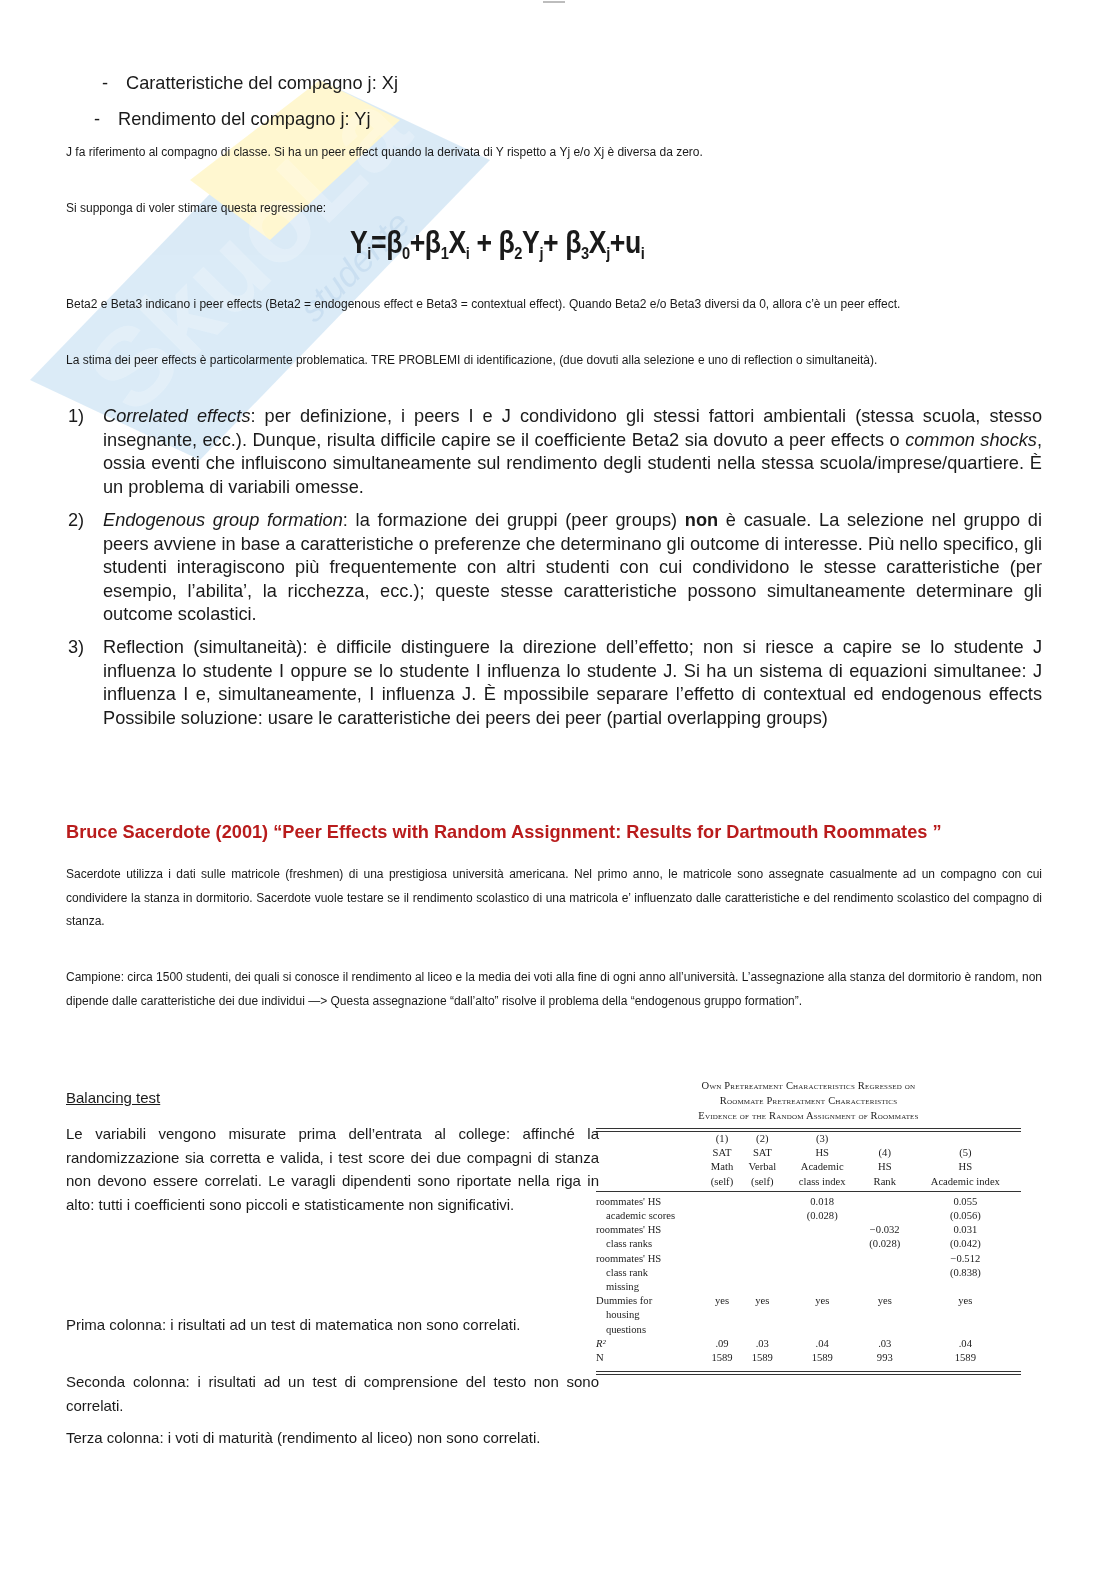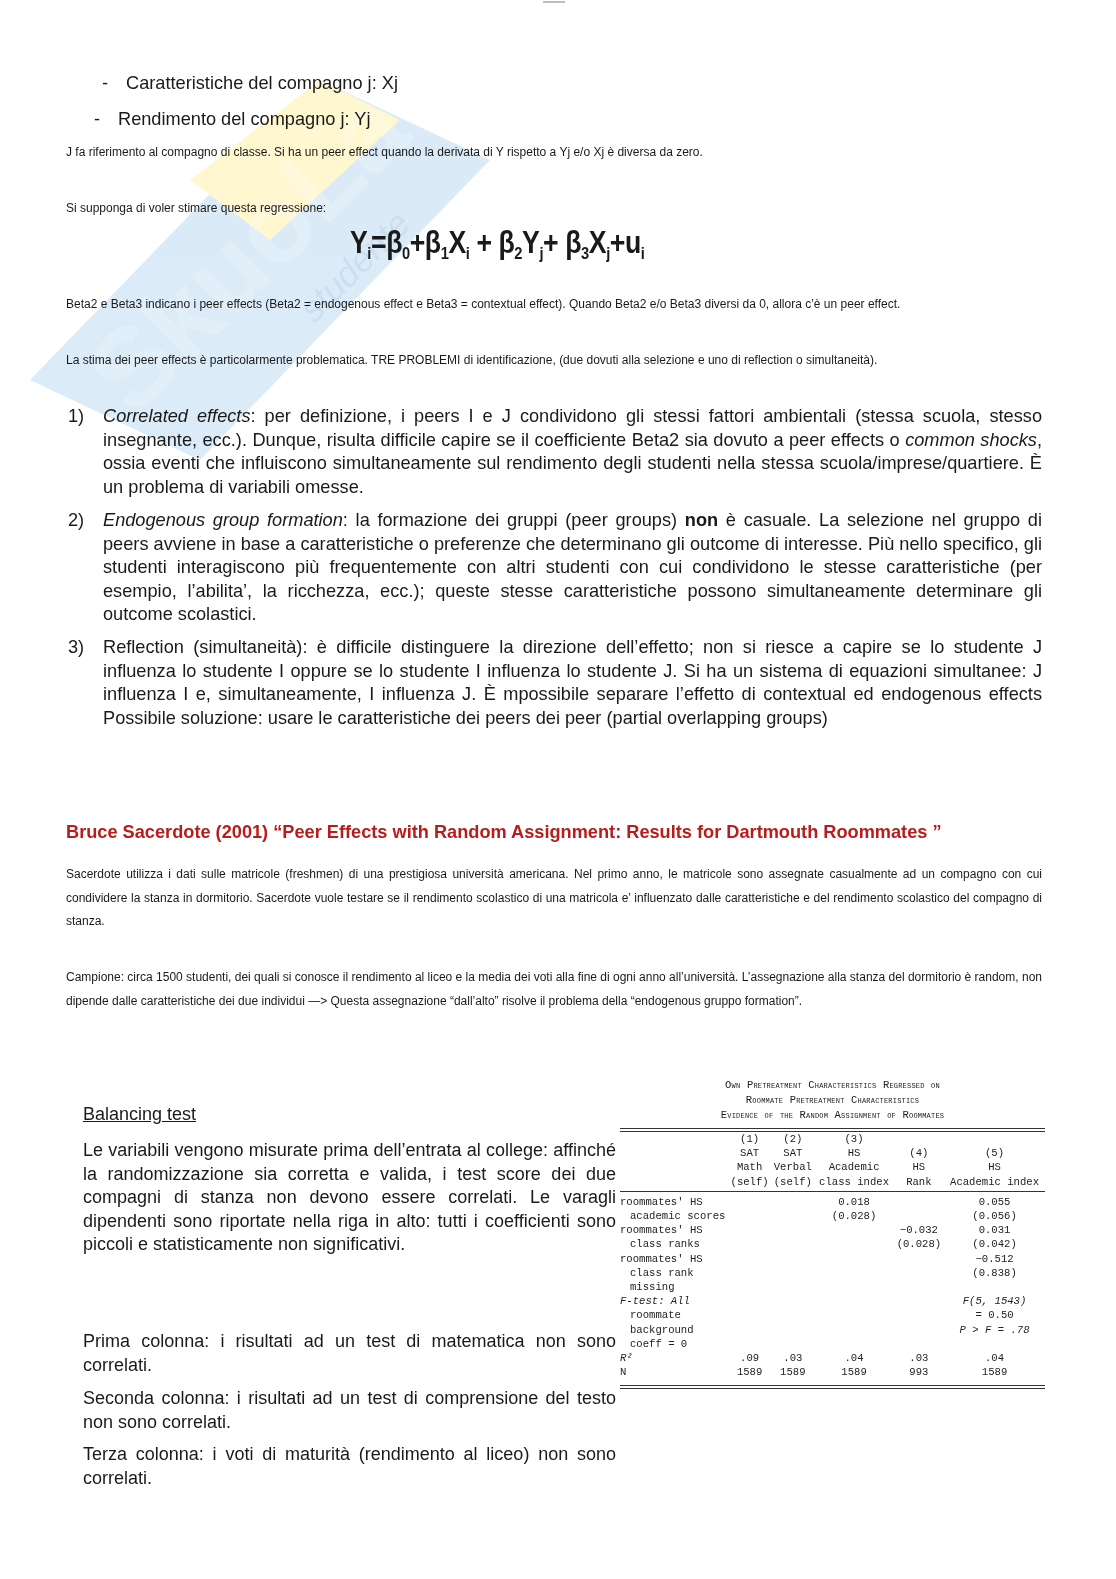--- a/index.html
+++ b/index.html
@@ -116,10 +116,10 @@
     
     .tbl-wrap {
       position: absolute;
-      left: 620px;
+      left: 596px;
       top: 1078px;
       width: 425px;
-      font-family: Liberation Mono, monospace;
+      font-family: Liberation Serif, serif;
       color: #222;
     }
     .tbl-title {

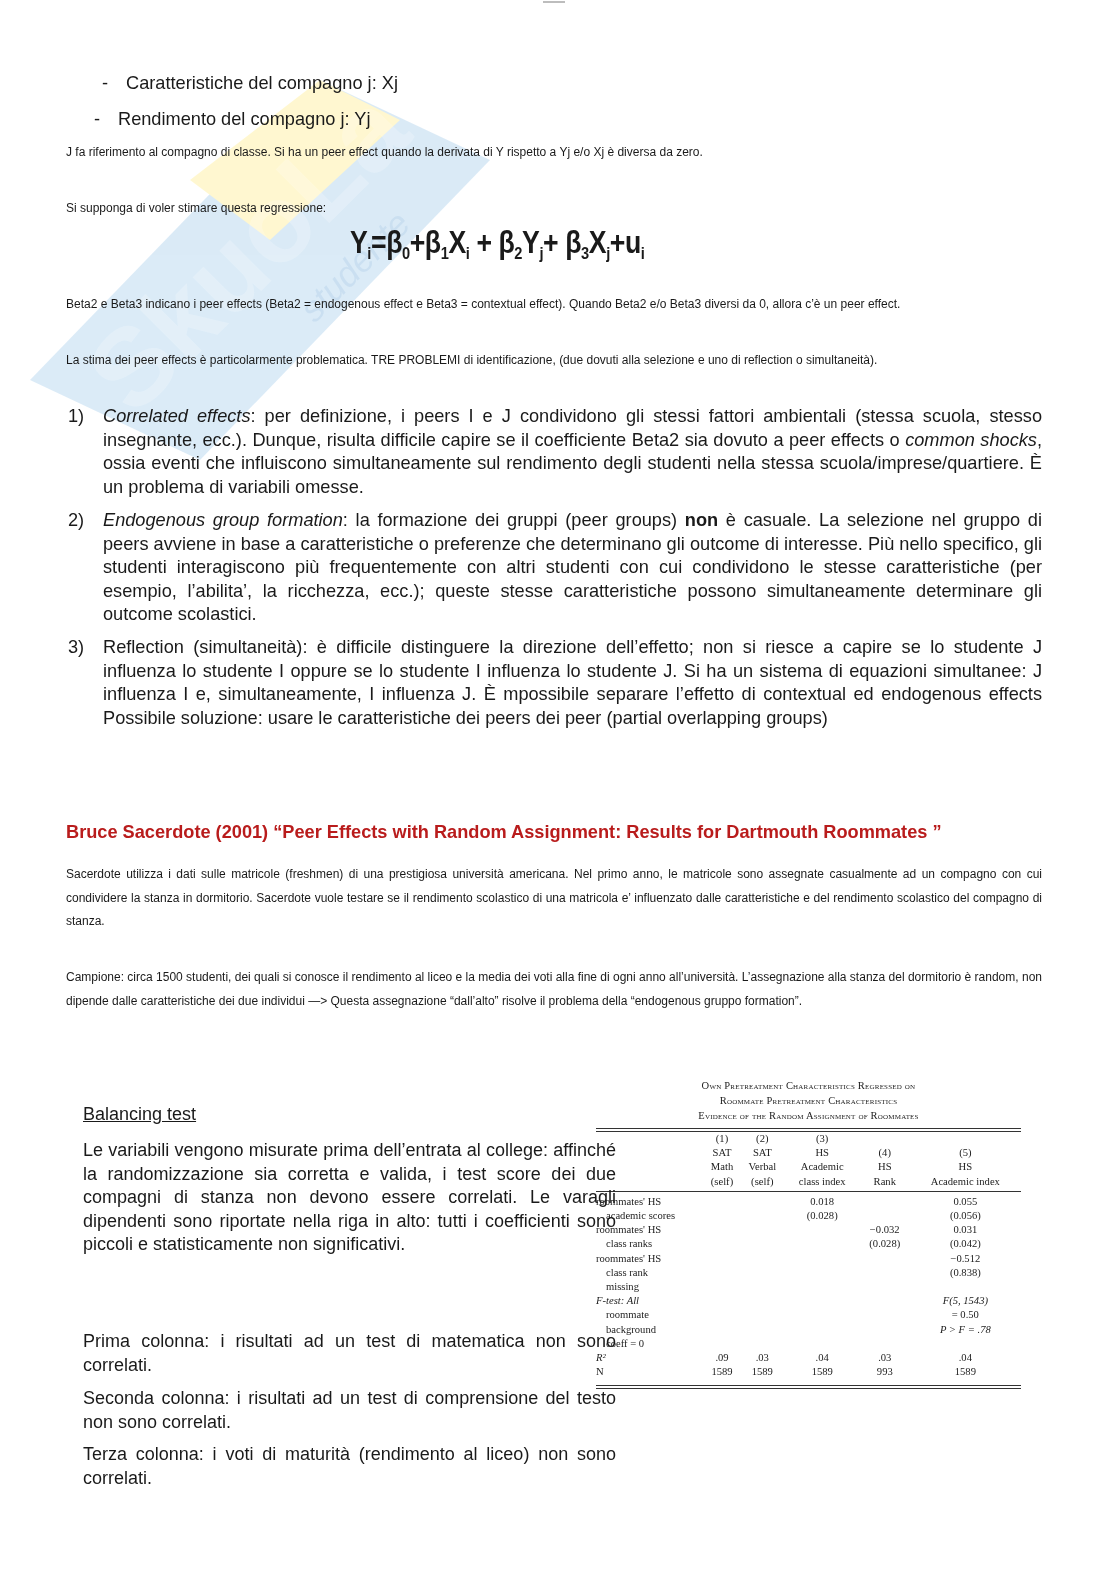--- a/index.html
+++ b/index.html
@@ -108,10 +108,10 @@
       position: absolute;
       left: 0;
       width: 533px;
-      font-size: 18px;
+      font-size: 15px;
       line-height: 23.6px;
       text-align: justify;
-      margin: 17px;
+      margin: 0;
     }
     
     .tbl-wrap {

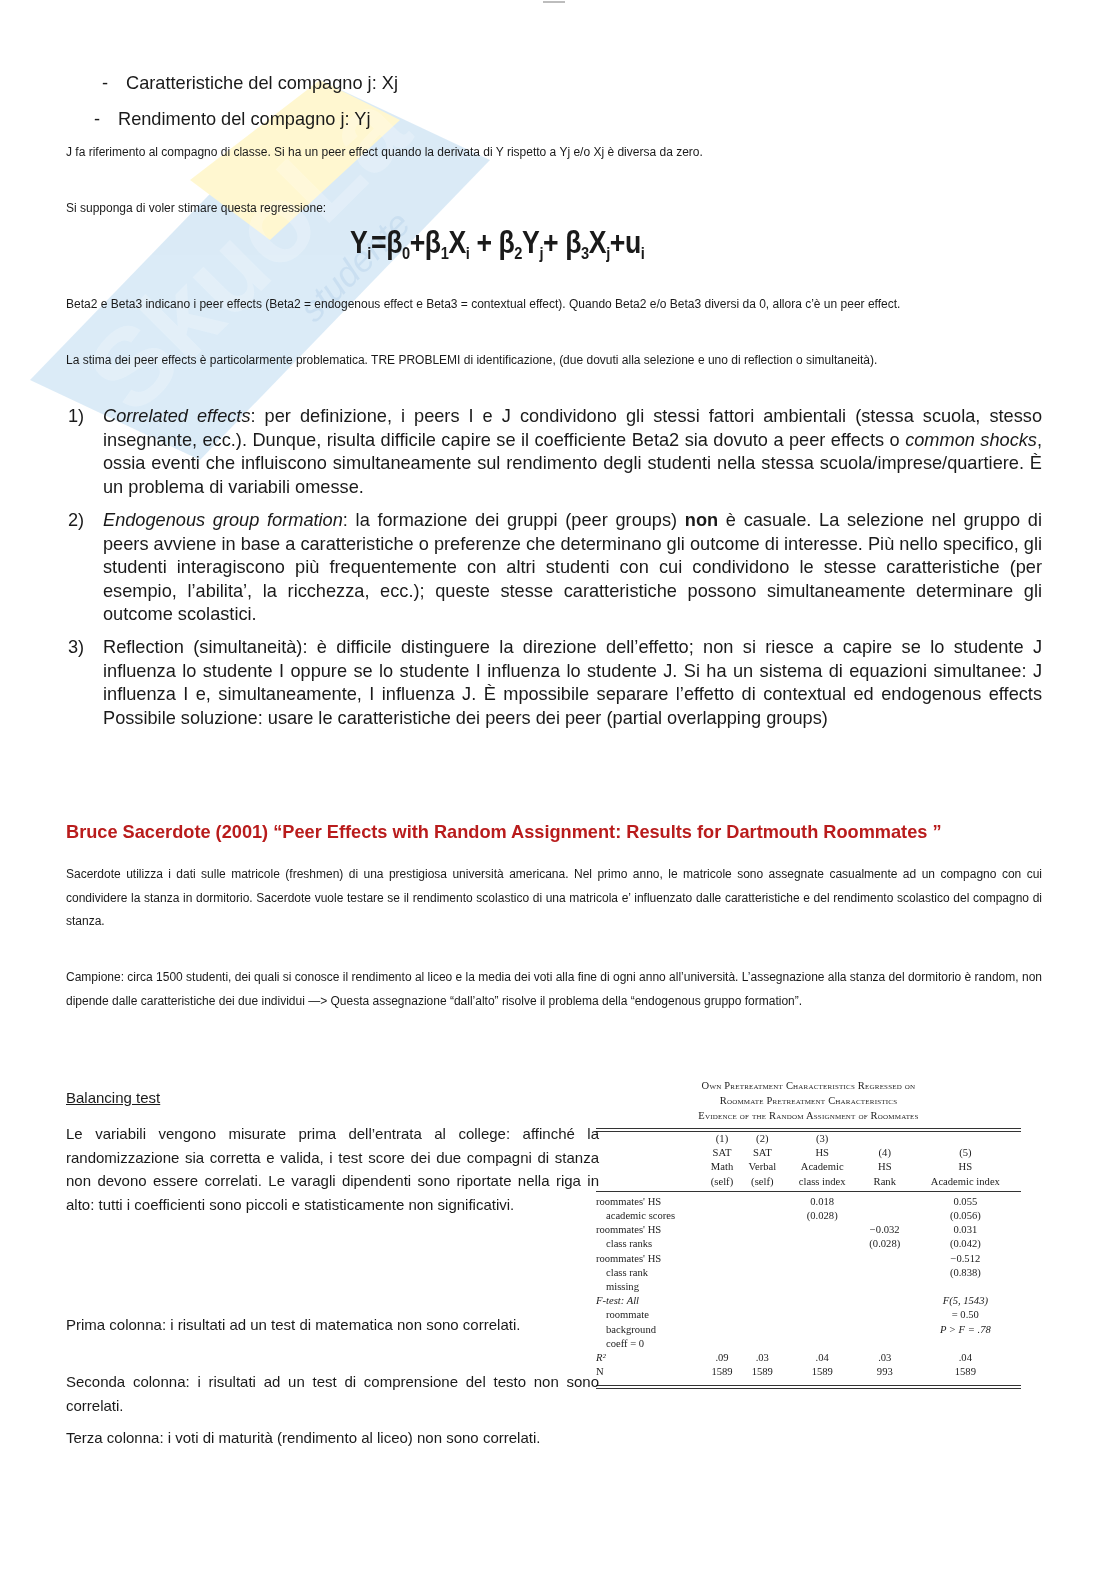--- a/index.html
+++ b/index.html
@@ -328,6 +328,18 @@
       </tr>
       <tr>
         <td class="lab">
+            <div>Dummies for</div>
+            <span class="cont">housing</span>
+            <span class="cont">questions</span>
+          </td>
+        <td class="val">yes</td>
+        <td class="val">yes</td>
+        <td class="val">yes</td>
+        <td class="val">yes</td>
+        <td class="val">yes</td>
+      </tr>
+      <tr>
+        <td class="lab">
             <div class="it">F-test: All</div>
             <span class="cont">roommate</span>
             <span class="cont">background</span>

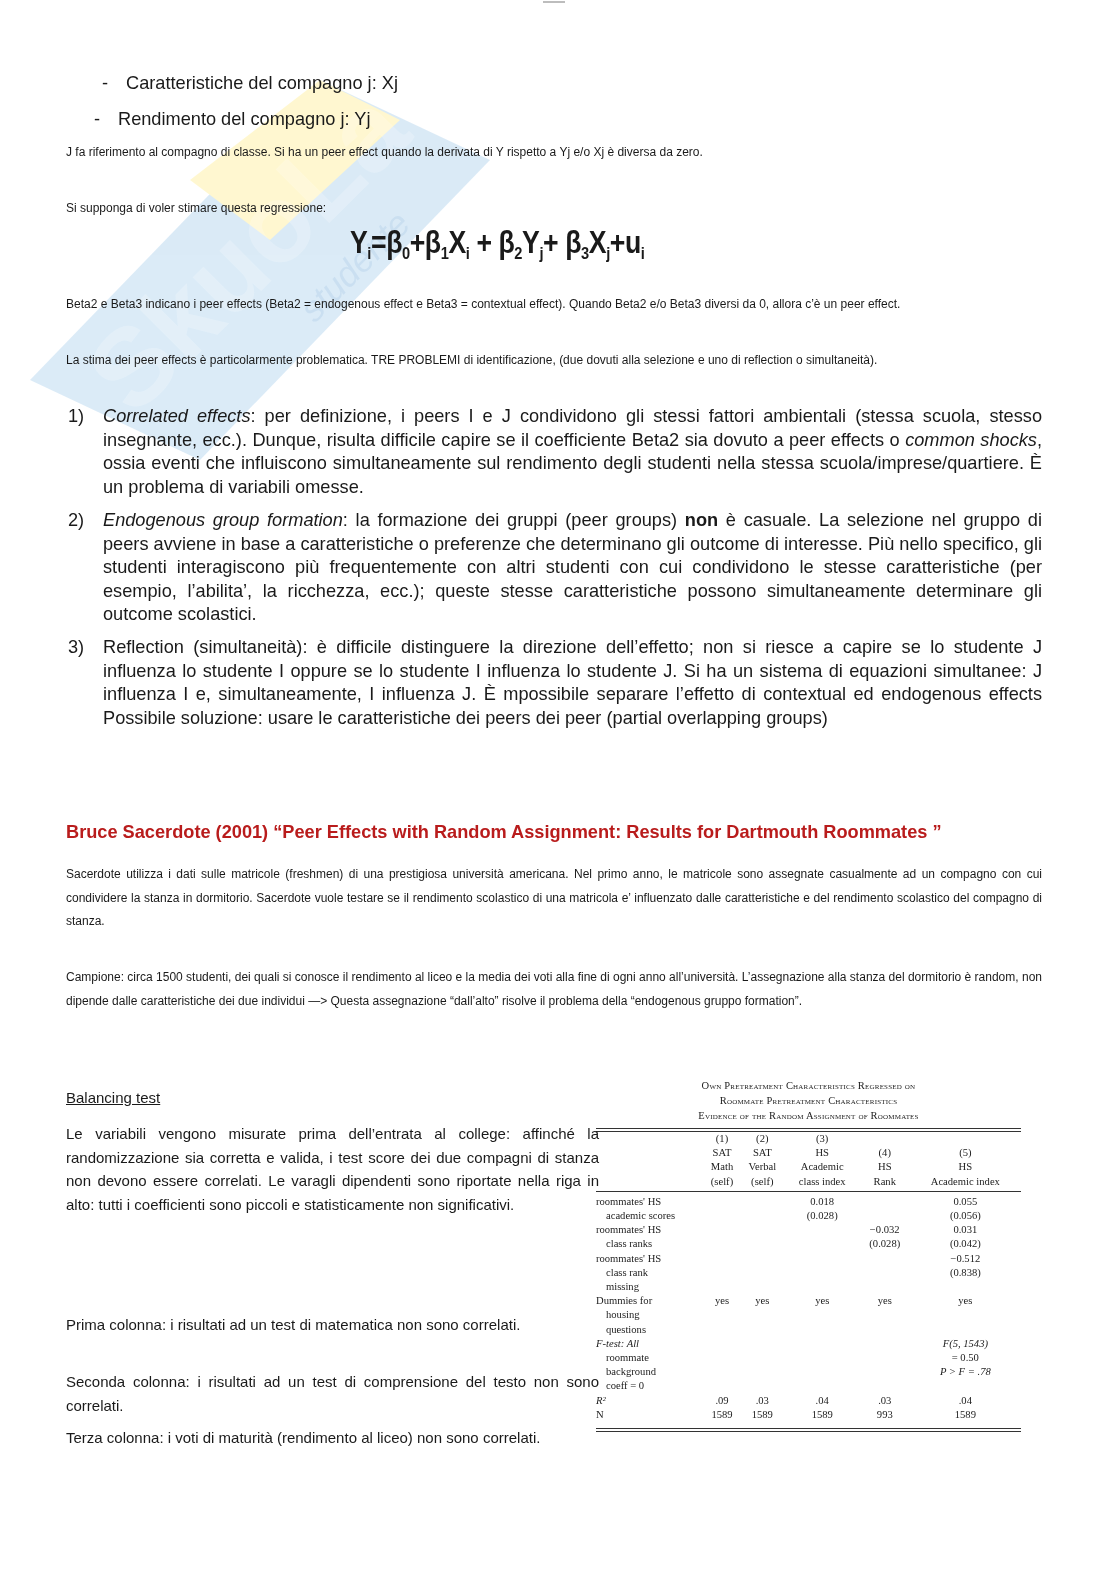--- a/index.html
+++ b/index.html
@@ -339,23 +339,6 @@
         <td class="val">yes</td>
       </tr>
       <tr>
-        <td class="lab">
-            <div class="it">F-test: All</div>
-            <span class="cont">roommate</span>
-            <span class="cont">background</span>
-            <span class="cont">coeff = 0</span>
-          </td>
-        <td class="val"></td>
-          <td class="val"></td>
-          <td class="val"></td>
-          <td class="val"></td>
-        <td class="val">
-            <div class="it">F(5, 1543)</div>
-            <div>= 0.50</div>
-            <div class="it">P &gt; F = .78</div>
-          </td>
-      </tr>
-      <tr>
         <td class="lab it">R²</td>
         <td class="val">.09</td>
         <td class="val">.03</td>

